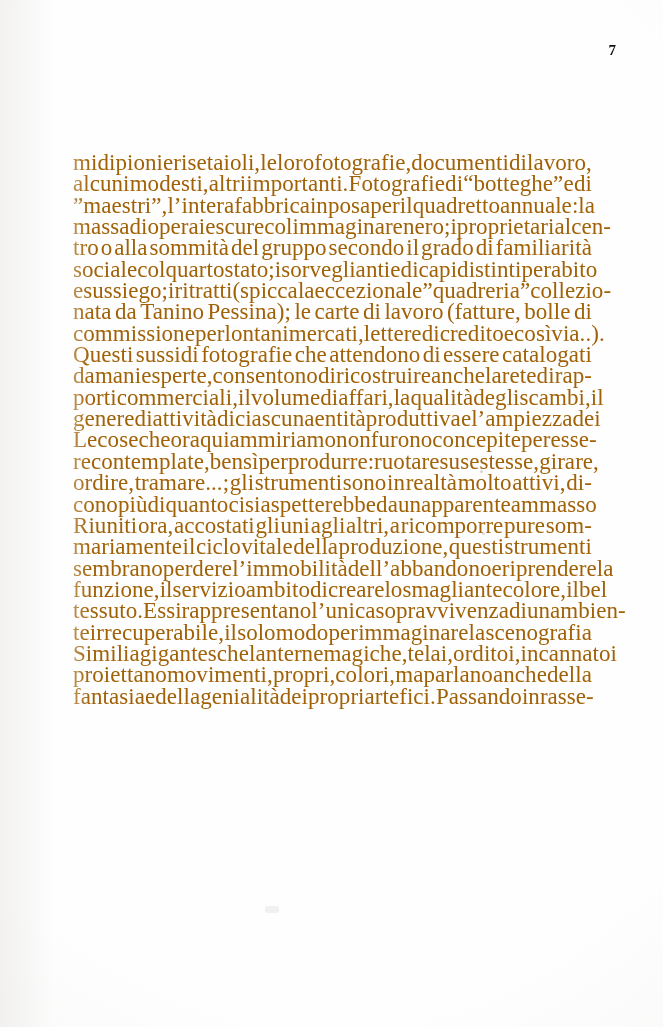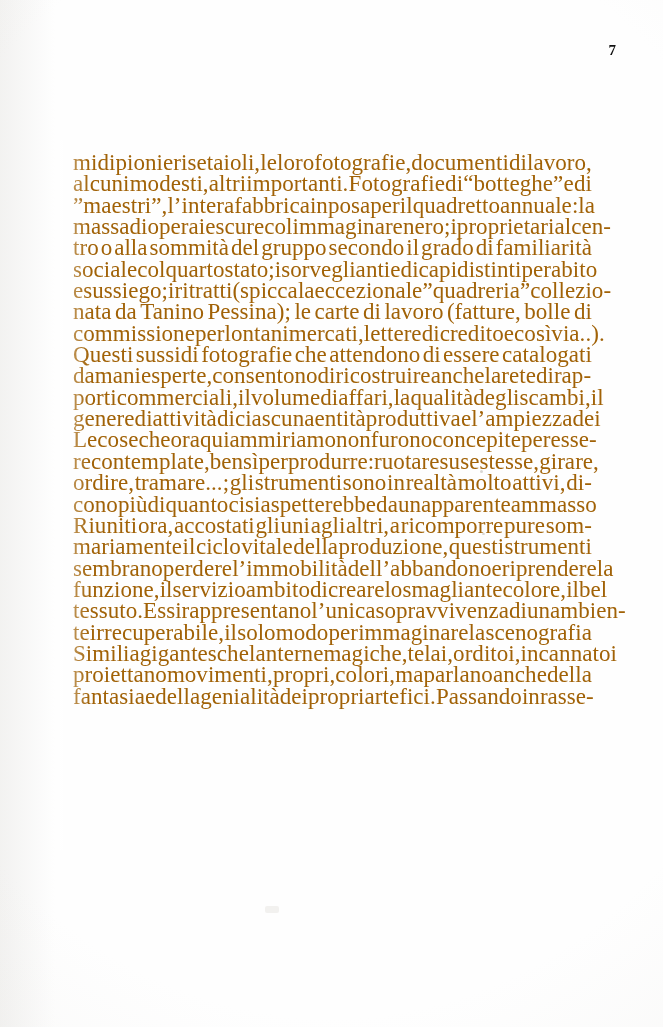--- a/index.html
+++ b/index.html
@@ -202,7 +202,7 @@
         <span>essere</span>
         <span>catalogati</span>
       </span>
-      <span class="ln" style="display: flex; justify-content: flex-start; white-space: nowrap;">
+      <span class="ln" style="display: flex; justify-content: space-between; white-space: nowrap;">
         <span>da</span>
         <span>mani</span>
         <span>esperte,</span>

